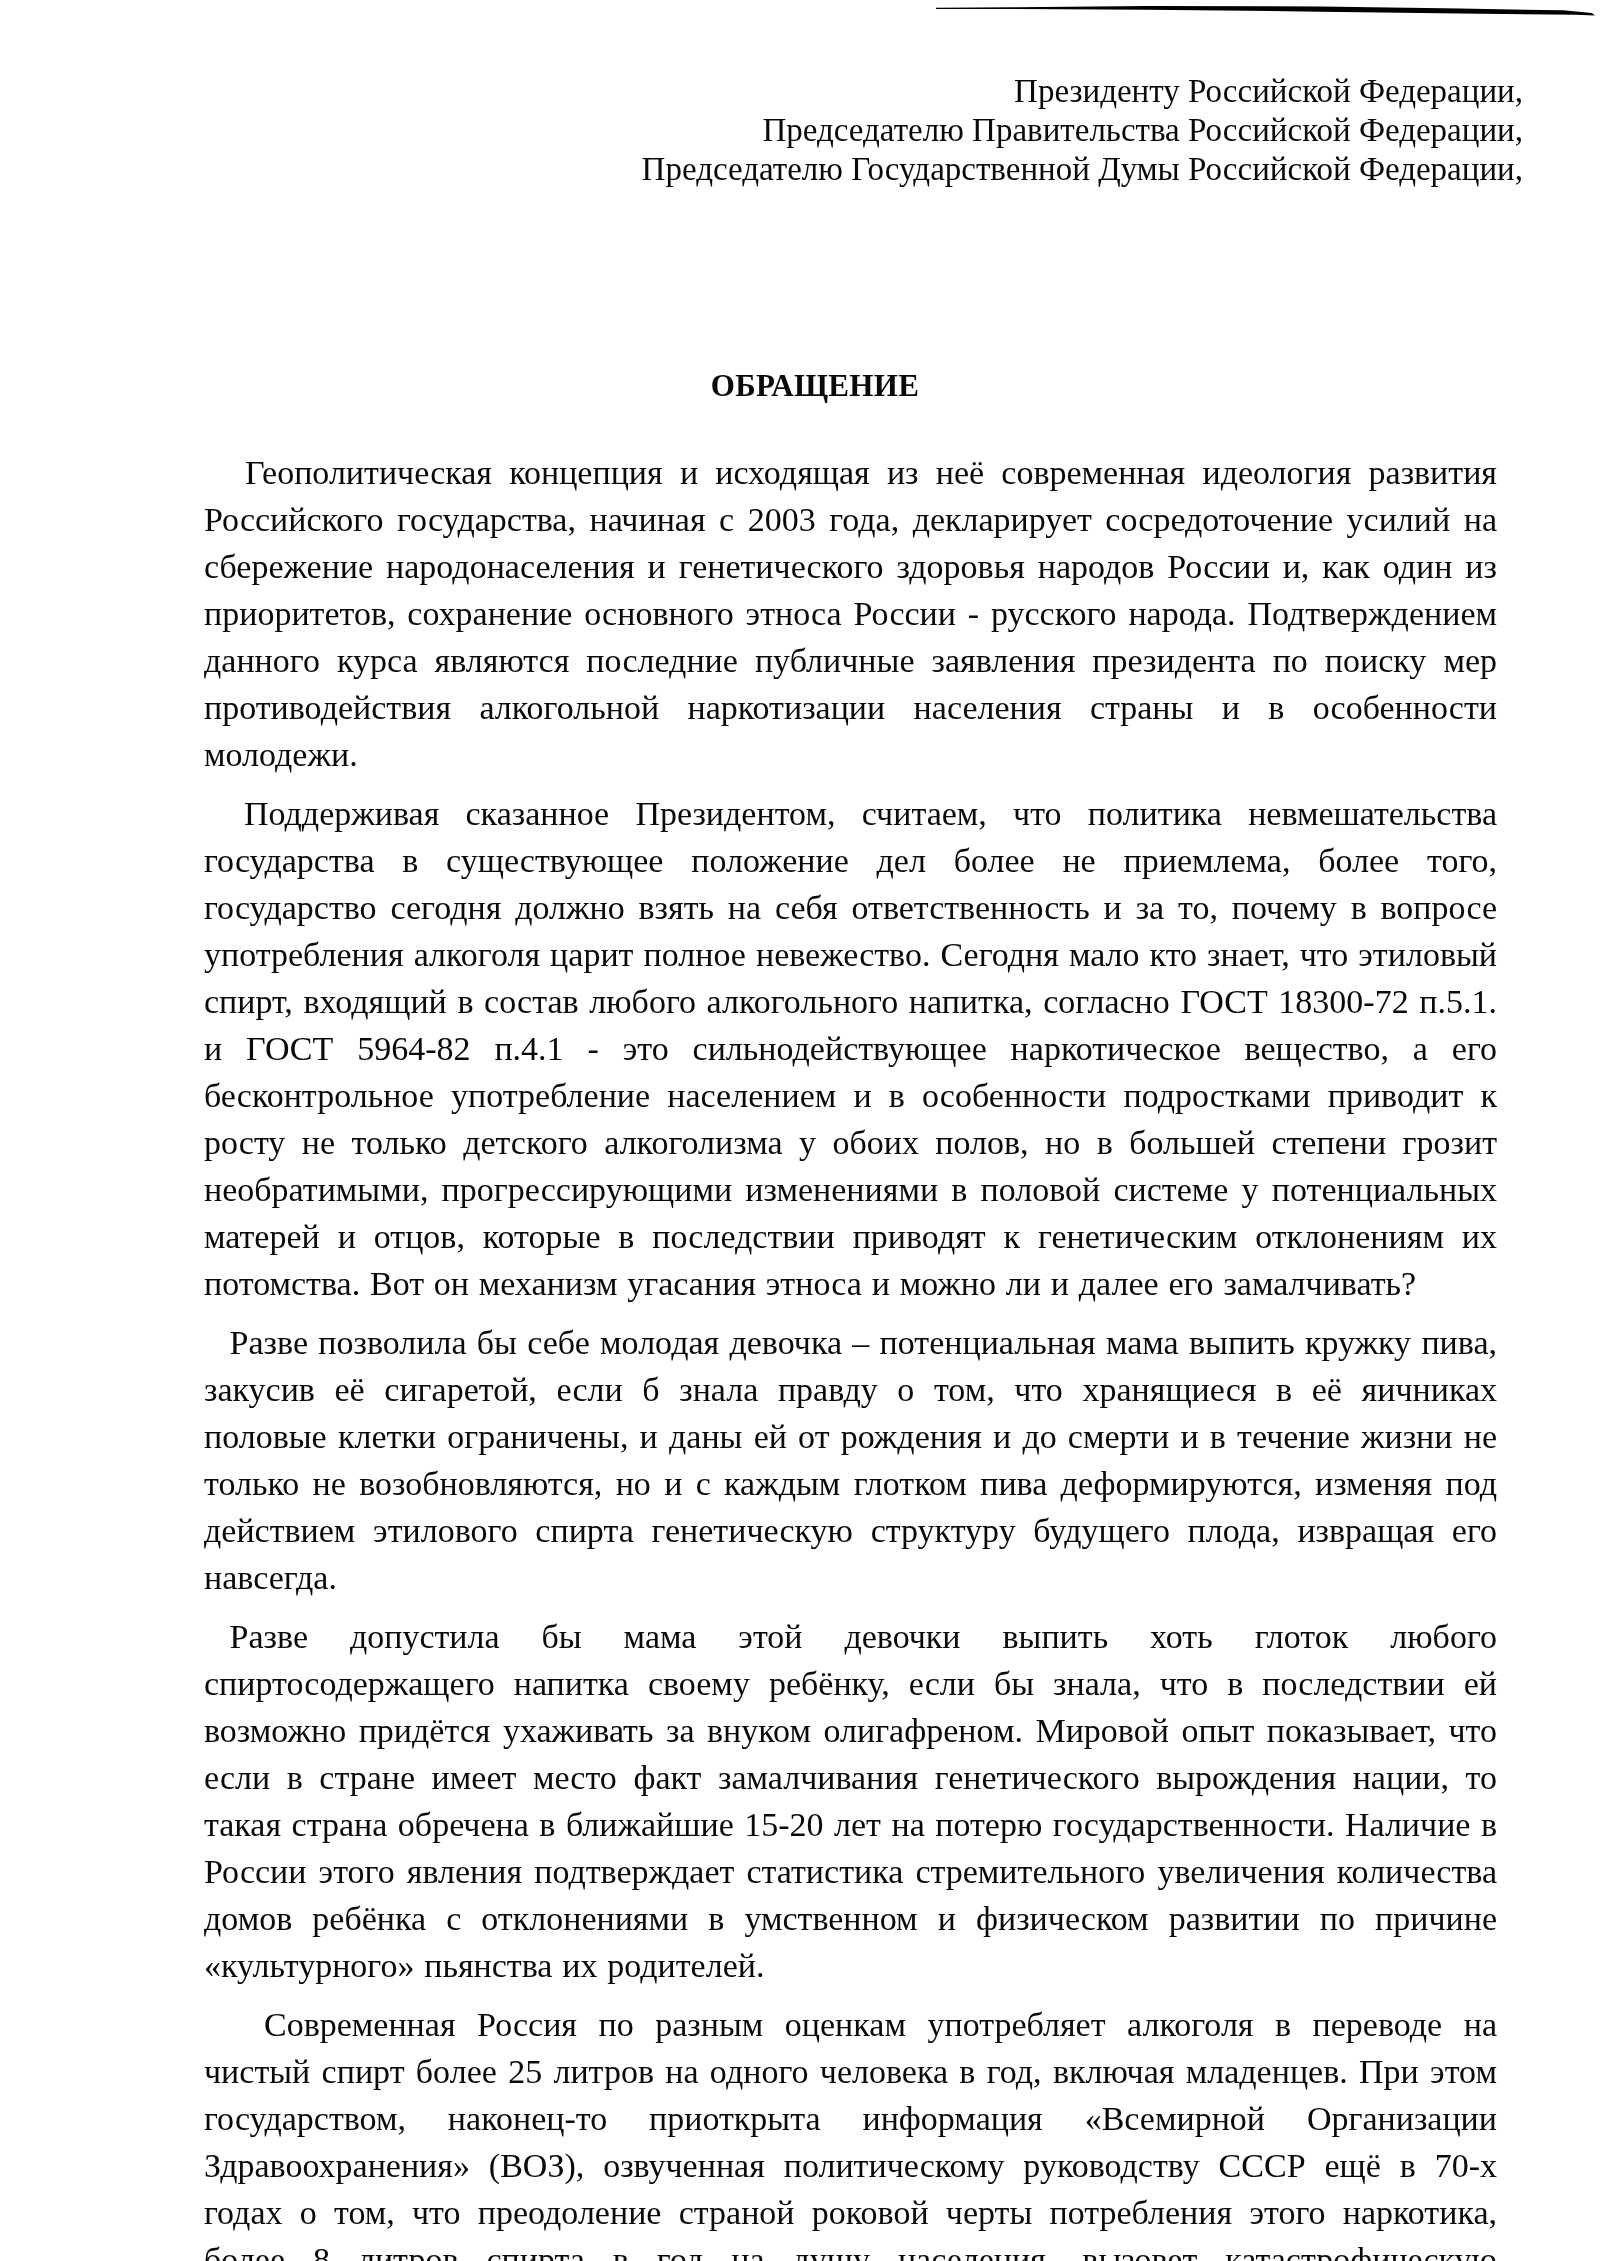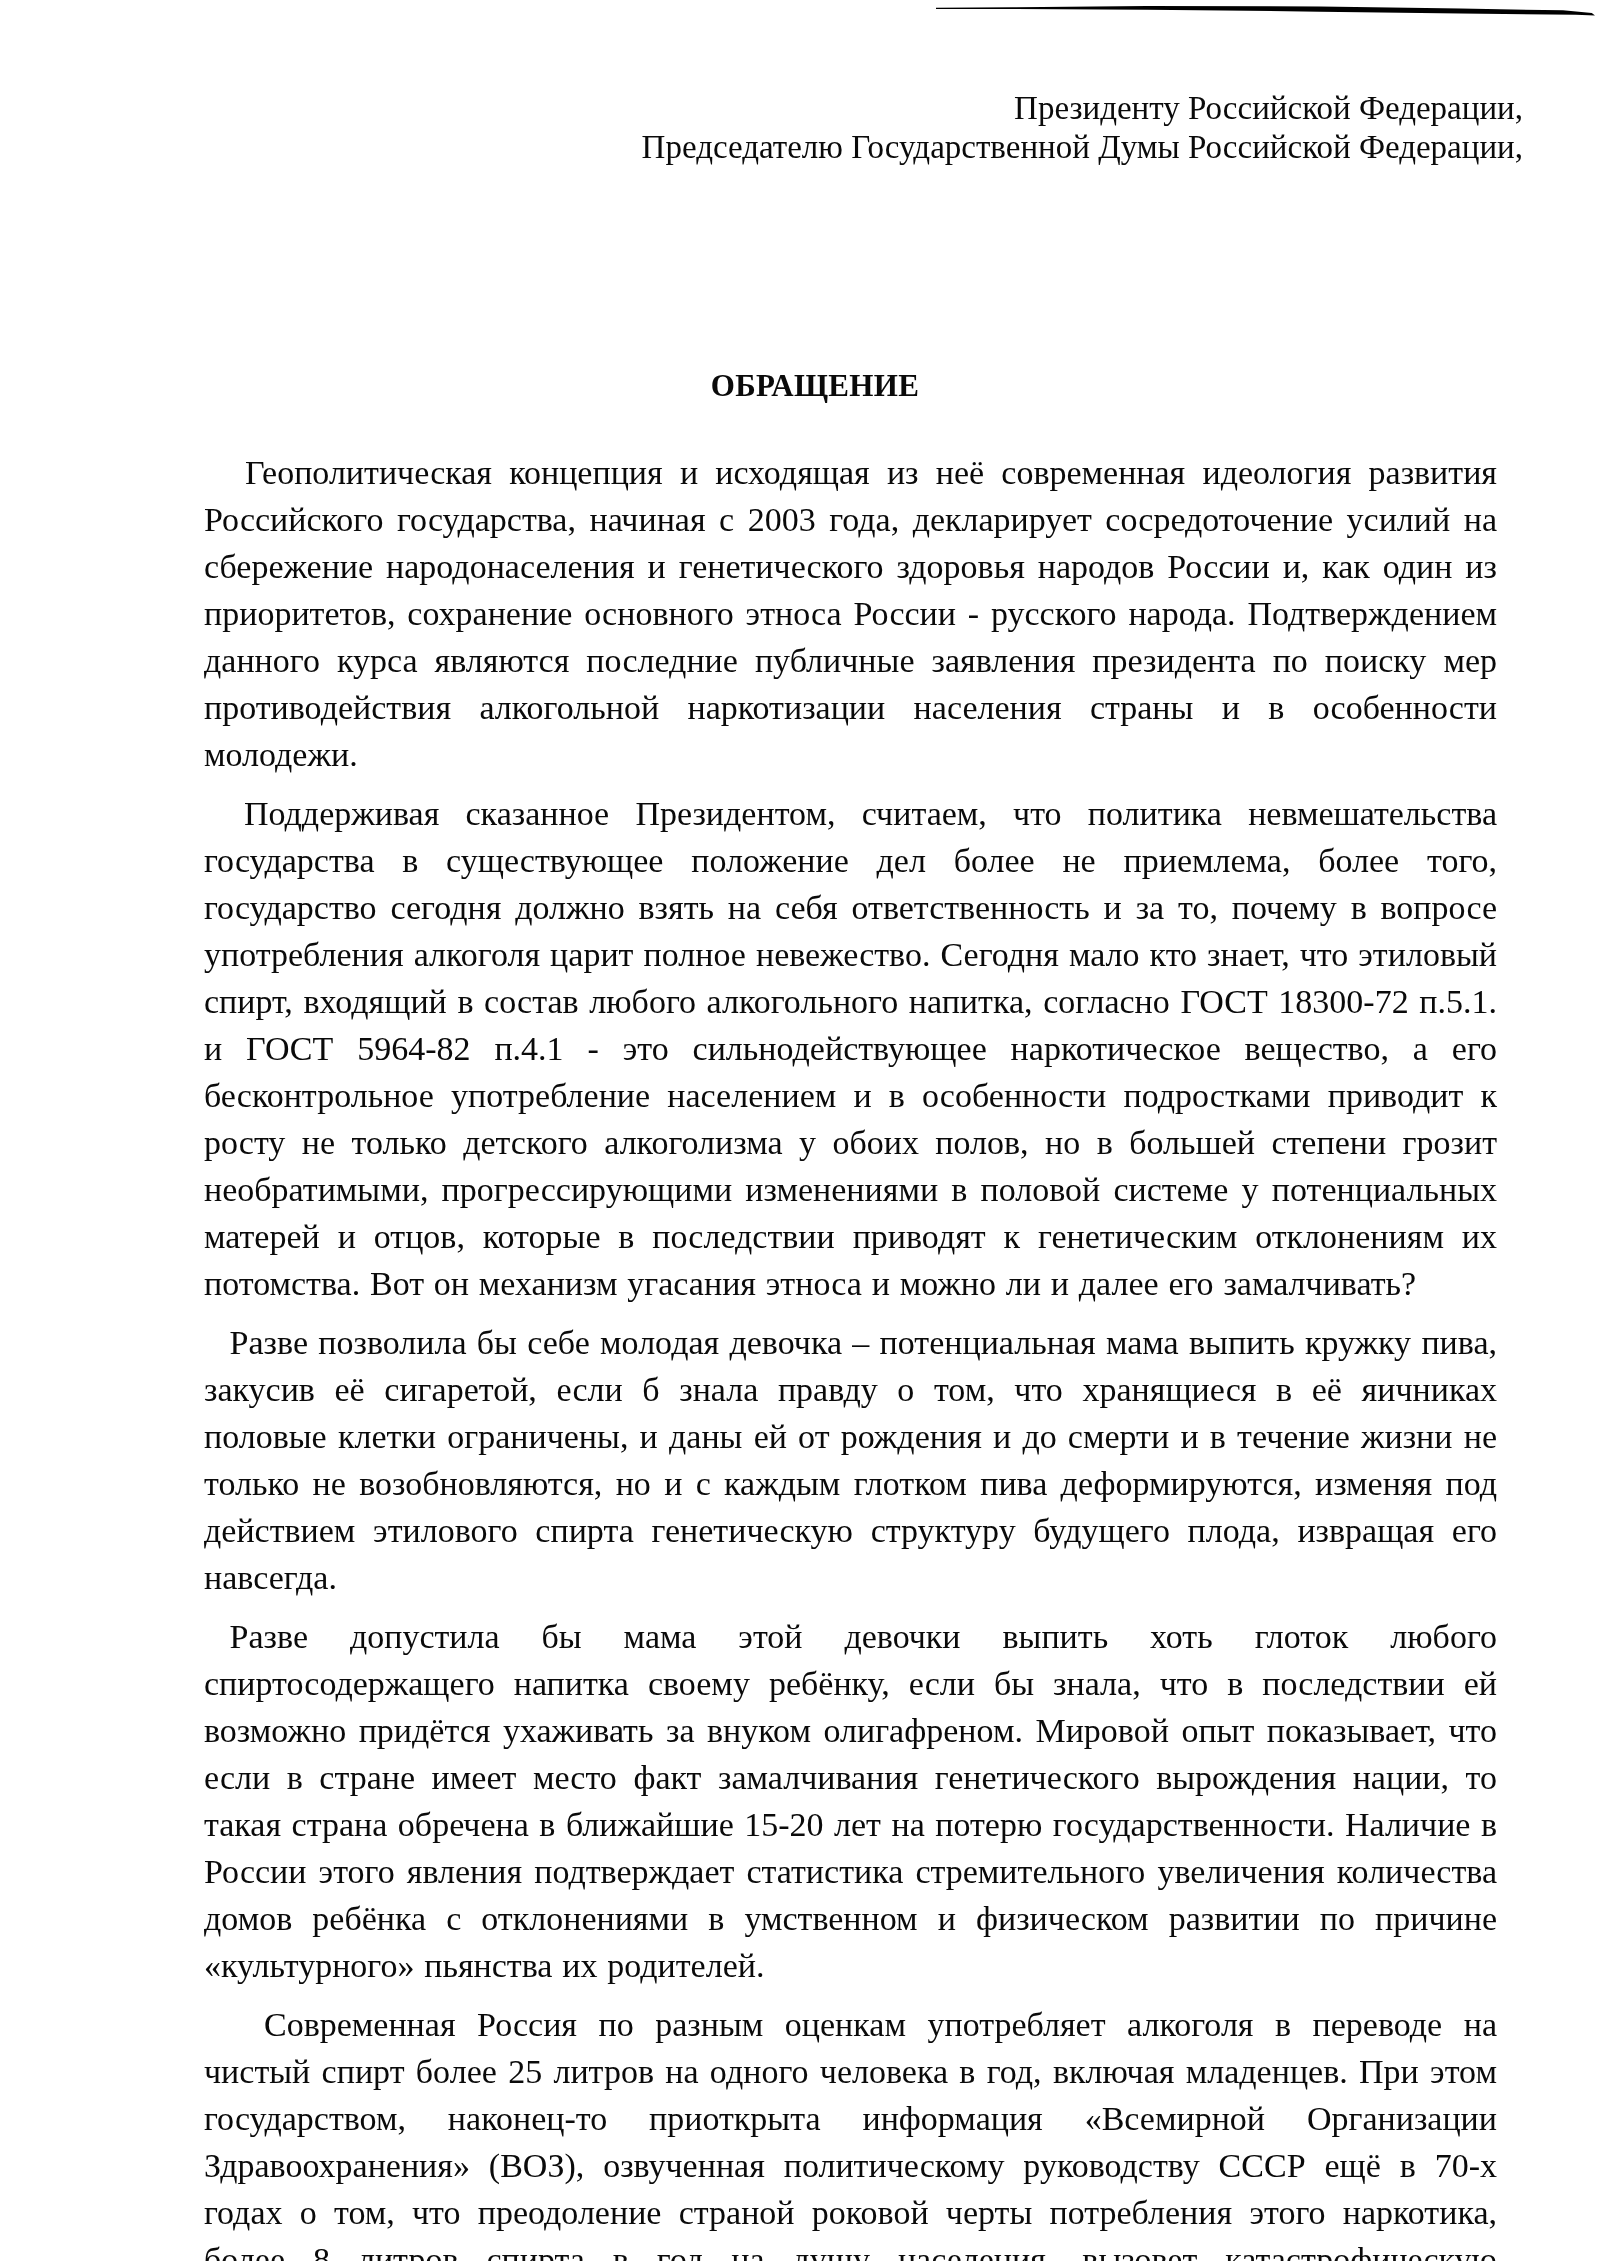--- a/index.html
+++ b/index.html
@@ -27,7 +27,7 @@
     .address-block {
       position: absolute;
       right: 97px;
-      top: 89px;
+      top: 72px;
       text-align: right;
       font-size: 33px;
       line-height: 39px;

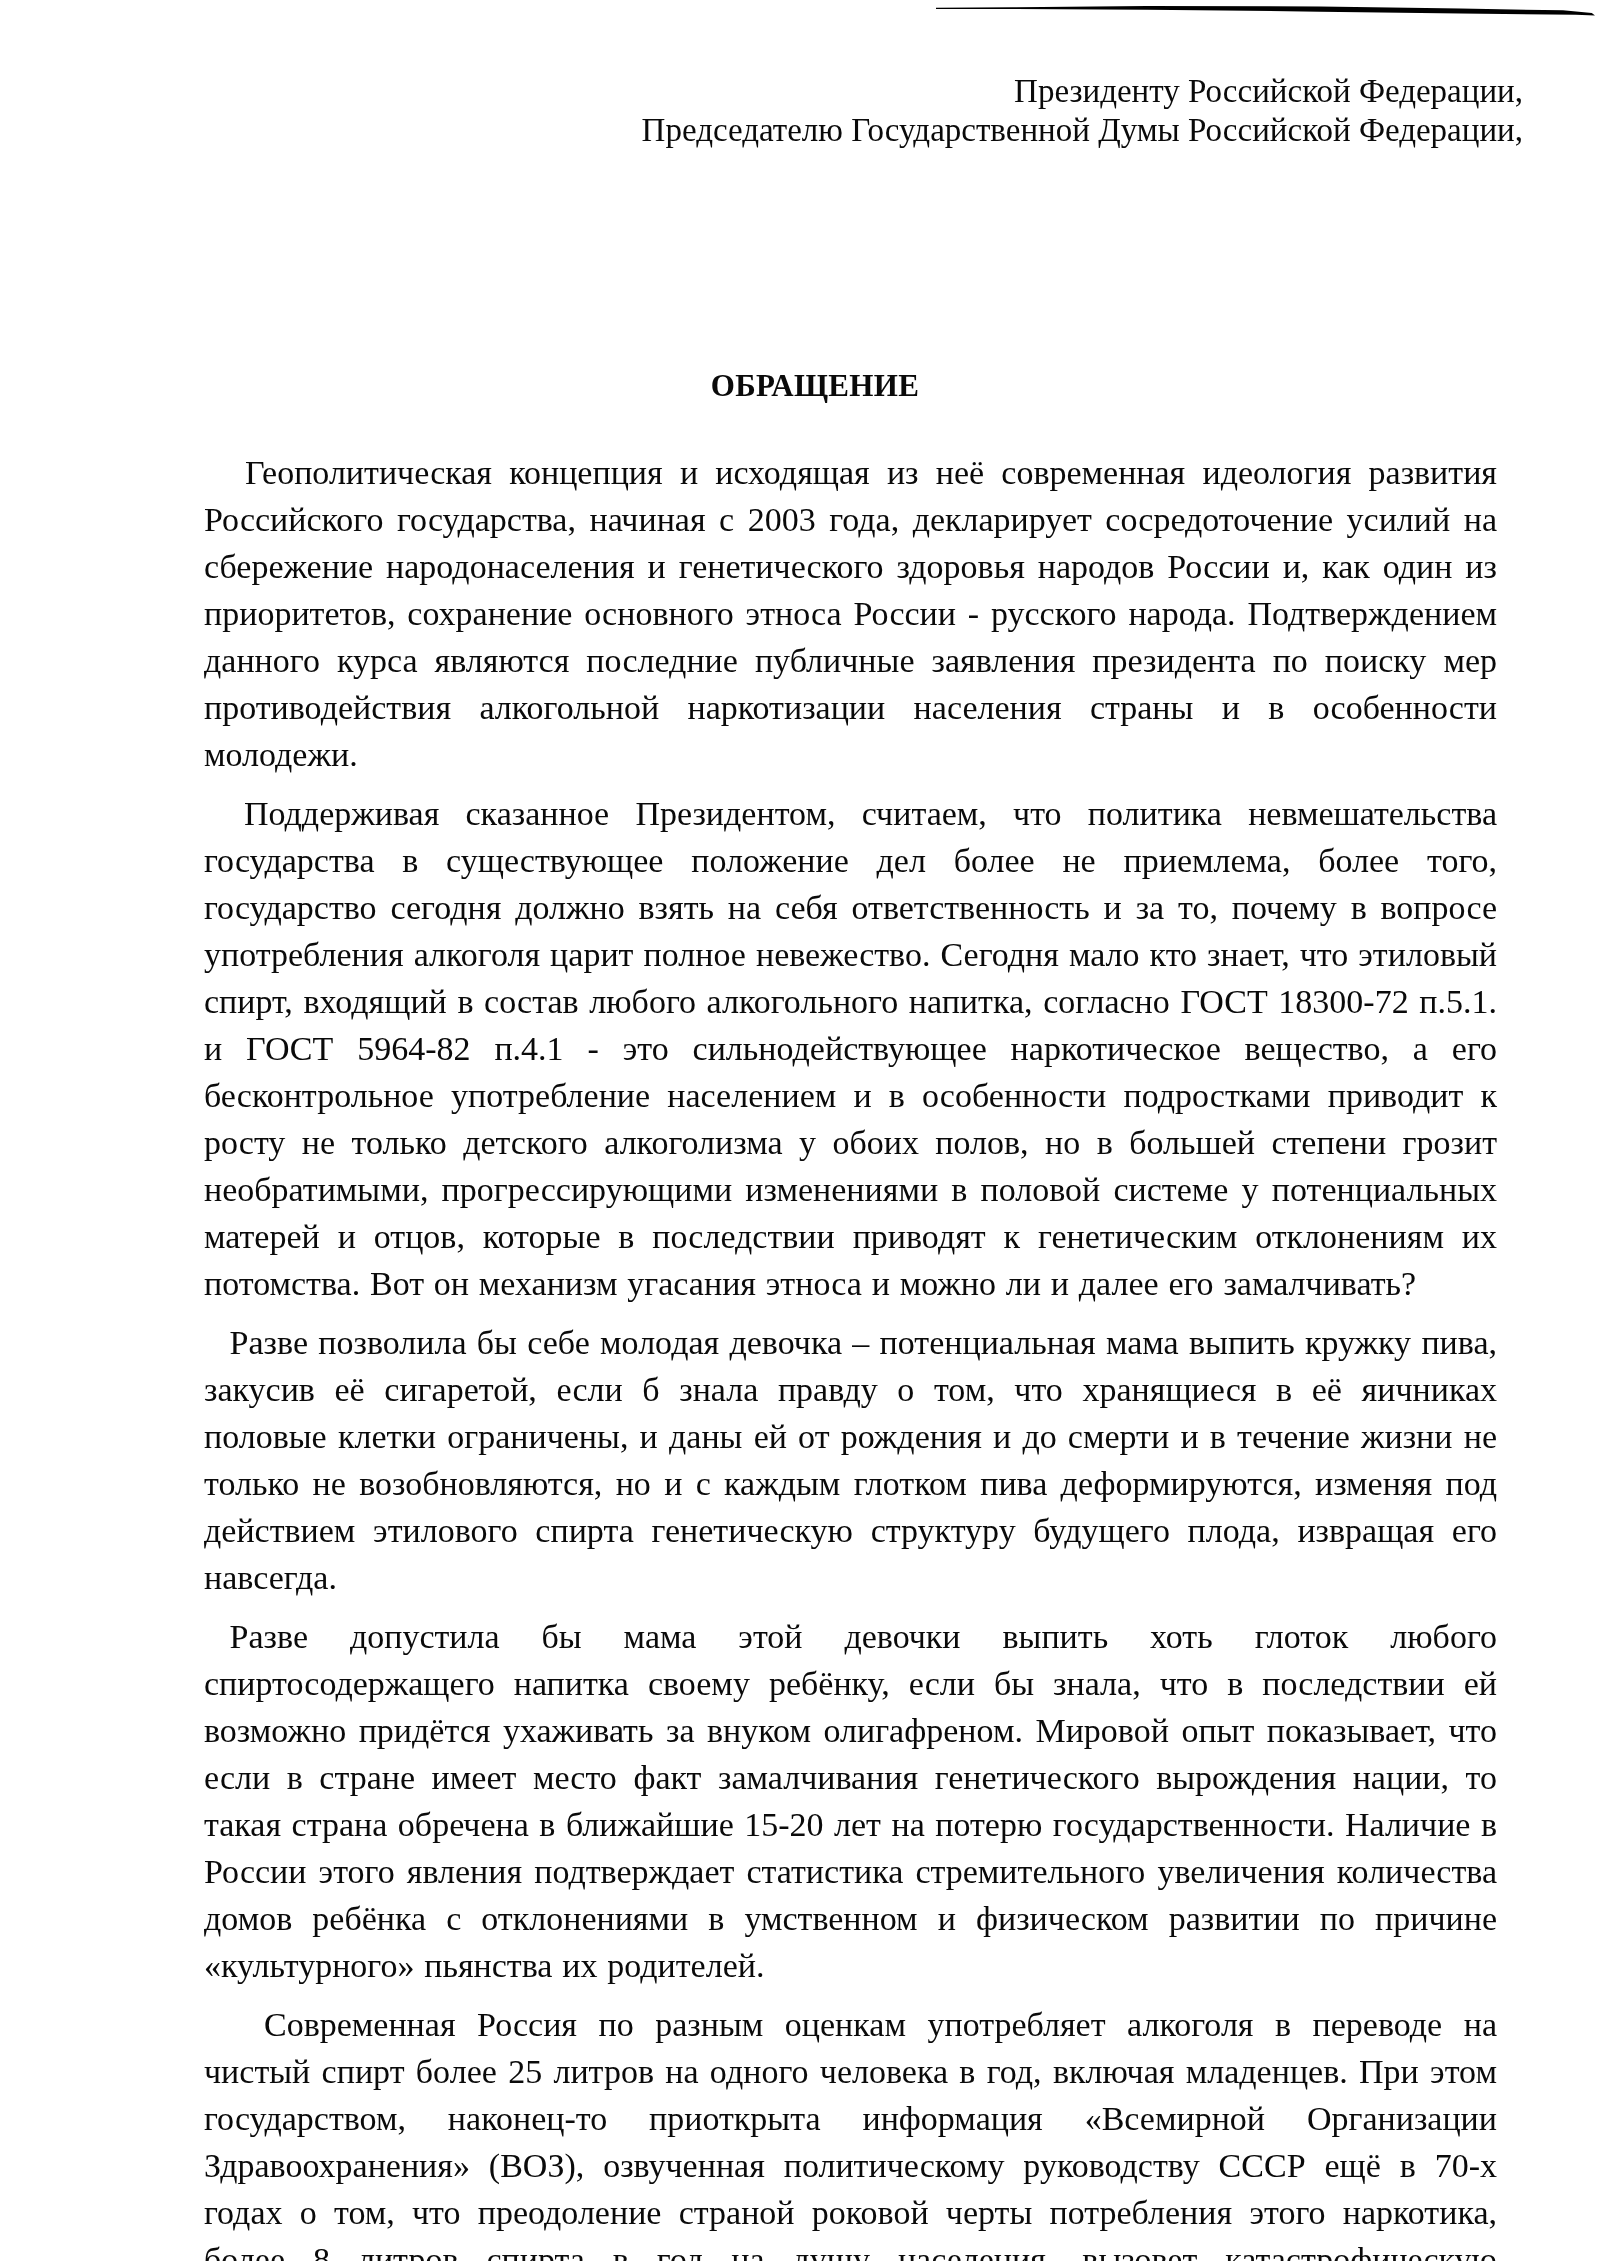--- a/index.html
+++ b/index.html
@@ -82,6 +82,7 @@
 
 <div class="address-block">
   <span class="address-line">Президенту Российской Федерации,</span>
+  <span class="address-line">Председателю Правительства Российской Федерации,</span>
   <span class="address-line">Председателю Государственной Думы Российской Федерации,</span>
 </div>
 

